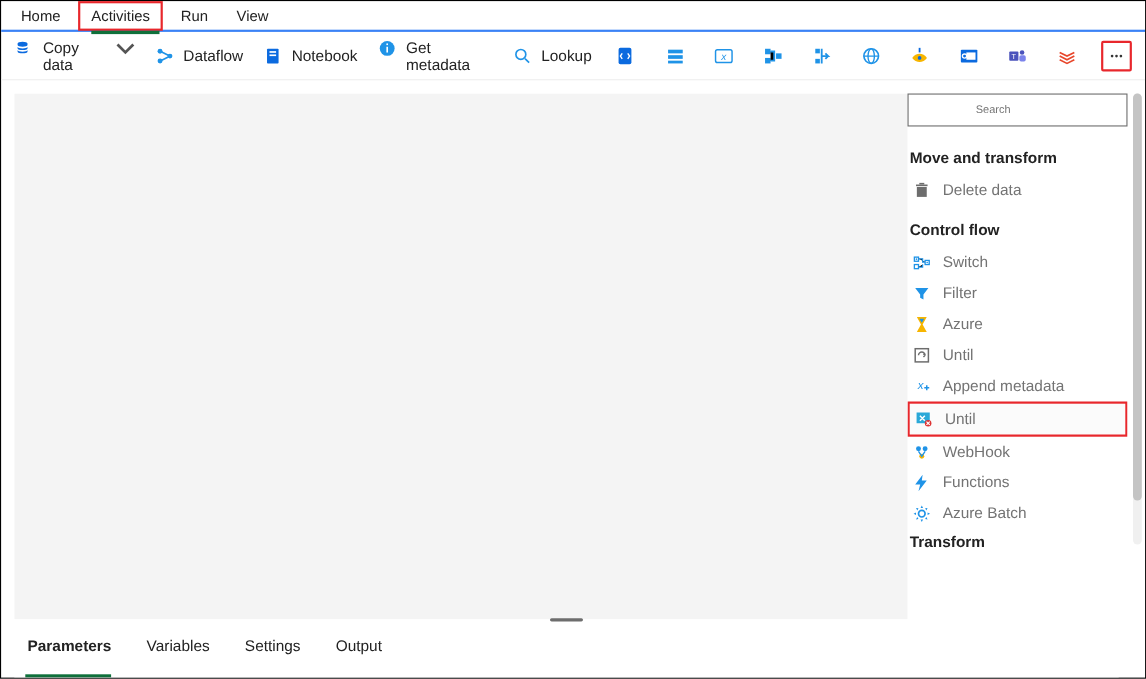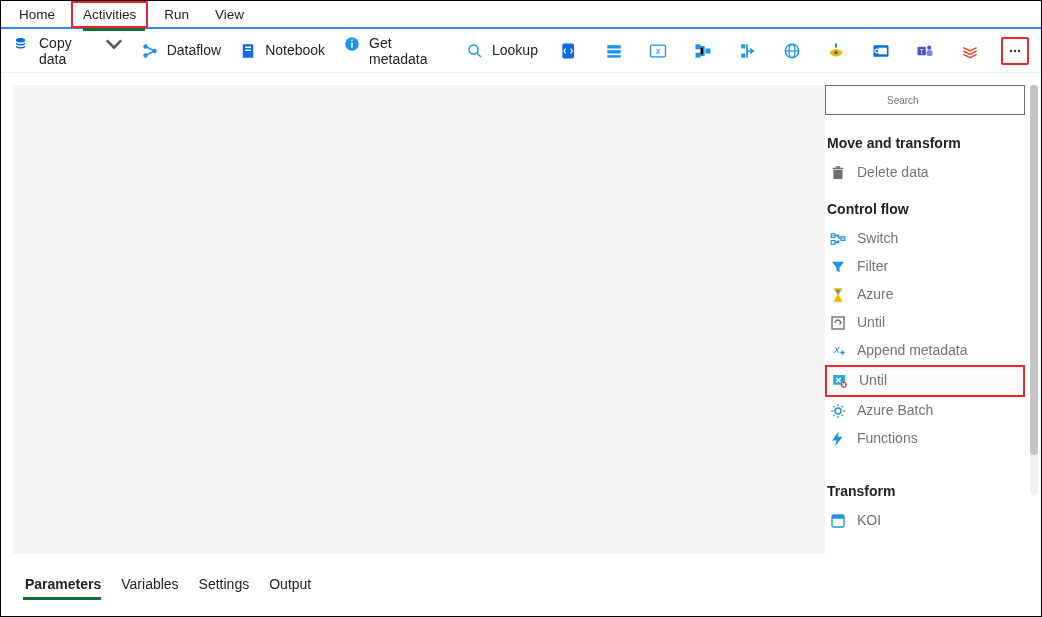--- a/index.html
+++ b/index.html
@@ -258,6 +258,15 @@
 
     <div class="group-item">
       <svg viewBox="0 0 24 24">
+          <circle cx="8" cy="8" r="3" fill="#1f93e7"></circle>
+          <circle cx="16" cy="8" r="3" fill="#1f93e7"></circle>
+          <circle cx="12" cy="17" r="3" fill="#f7b500"></circle>
+          <path stroke="#1f93e7" stroke-width="1.6" fill="none" d="M8 11l4 6 4-6"></path>
+        </svg>
+      <span>WebHook</span>
+    </div>
+    <div class="group-item">
+      <svg viewBox="0 0 24 24">
           <circle cx="12" cy="12" r="4" fill="none" stroke="#1f93e7" stroke-width="2"></circle>
           <path fill="#1f93e7" d="M12 2l1.5 3h-3L12 2zM12 22l-1.5-3h3L12 22zM2 12l3-1.5v3L2 12zM22 12l-3 1.5v-3L22 12zM5 5l3 .5-1.5 2.5L5 5zM19 19l-3-.5 1.5-2.5L19 19zM5 19l1.5-3 1.5 2.5L5 19zM19 5l-1.5 3-1.5-2.5L19 5z"></path>
         </svg>

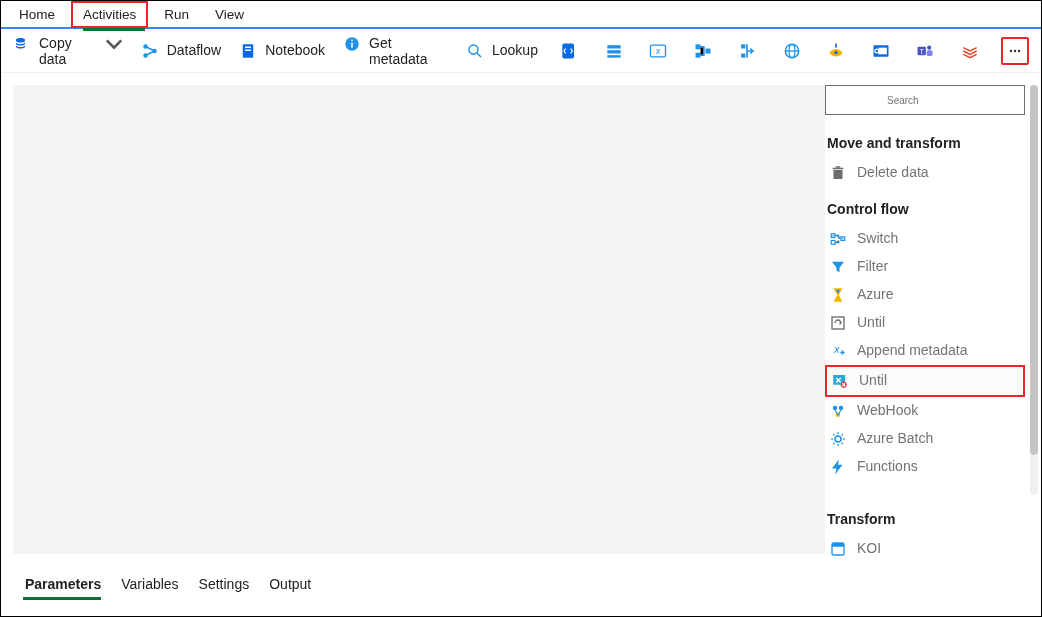--- a/index.html
+++ b/index.html
@@ -267,17 +267,17 @@
     </div>
     <div class="group-item">
       <svg viewBox="0 0 24 24">
+          <path fill="#1f93e7" d="M13 2L4 14h6l-2 8 10-13h-6l1-7z"></path>
+        </svg>
+      <span>Functions</span>
+    </div>
+    <div class="group-item">
+      <svg viewBox="0 0 24 24">
           <circle cx="12" cy="12" r="4" fill="none" stroke="#1f93e7" stroke-width="2"></circle>
           <path fill="#1f93e7" d="M12 2l1.5 3h-3L12 2zM12 22l-1.5-3h3L12 22zM2 12l3-1.5v3L2 12zM22 12l-3 1.5v-3L22 12zM5 5l3 .5-1.5 2.5L5 5zM19 19l-3-.5 1.5-2.5L19 19zM5 19l1.5-3 1.5 2.5L5 19zM19 5l-1.5 3-1.5-2.5L19 5z"></path>
         </svg>
       <span>Azure Batch</span>
     </div>
-    <div class="group-item">
-      <svg viewBox="0 0 24 24">
-          <path fill="#1f93e7" d="M13 2L4 14h6l-2 8 10-13h-6l1-7z"></path>
-        </svg>
-      <span>Functions</span>
-    </div>
 
     <div class="group-hdr" style="margin-top:30px;">Transform</div>
     <div class="group-item">

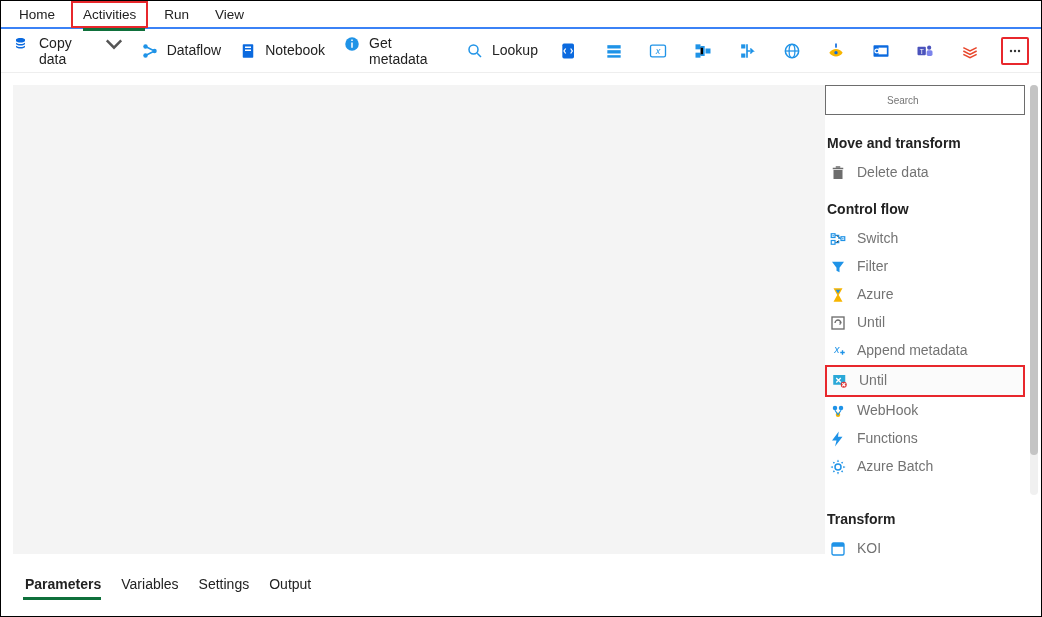--- a/index.html
+++ b/index.html
@@ -279,7 +279,7 @@
       <span>Azure Batch</span>
     </div>
 
-    <div class="group-hdr" style="margin-top:30px;">Transform</div>
+    <div class="group-hdr" style="margin-top:3px;">Transform</div>
     <div class="group-item">
       <svg viewBox="0 0 24 24">
           <rect x="4" y="4" width="16" height="16" rx="2" fill="none" stroke="#1f93e7" stroke-width="1.8"></rect>

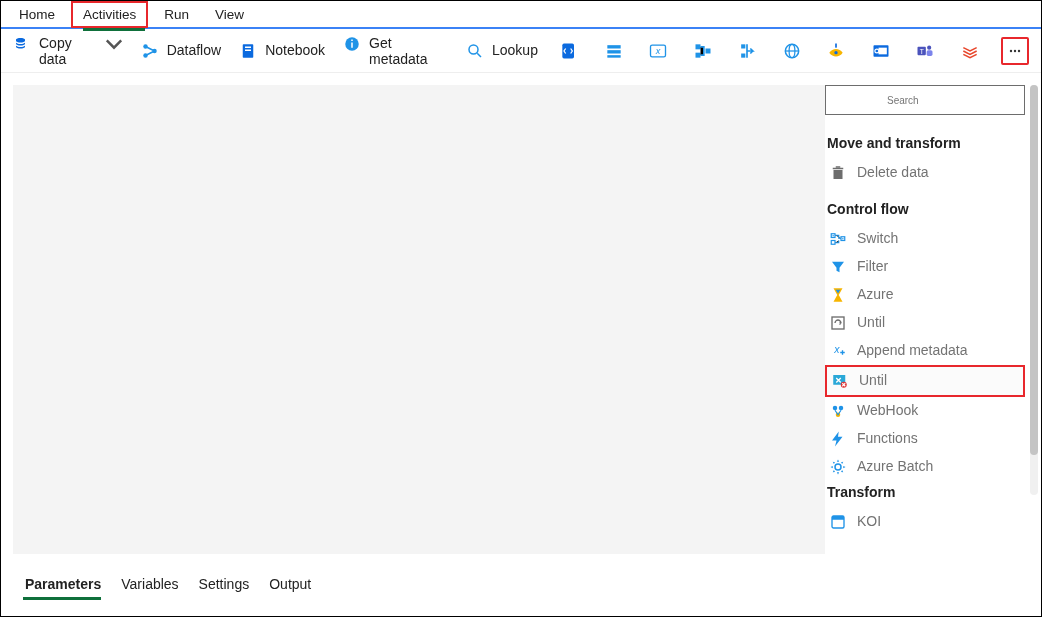--- a/index.html
+++ b/index.html
@@ -280,13 +280,6 @@
     </div>
 
     <div class="group-hdr" style="margin-top:3px;">Transform</div>
-    <div class="group-item">
-      <svg viewBox="0 0 24 24">
-          <rect x="4" y="4" width="16" height="16" rx="2" fill="none" stroke="#1f93e7" stroke-width="1.8"></rect>
-          <rect x="4" y="4" width="16" height="5" fill="#1f93e7"></rect>
-        </svg>
-      <span>KOI</span>
-    </div>
   </div>
 </div>
 

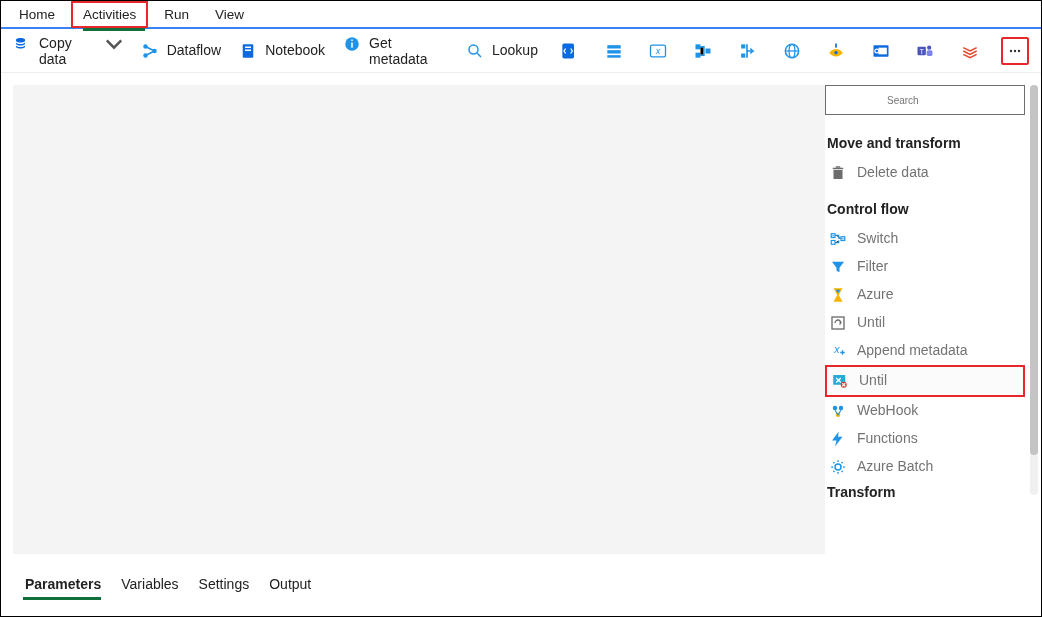--- a/index.html
+++ b/index.html
@@ -20,7 +20,7 @@
 .canvas-area { position: absolute; left: 12px; top: 84px; width: 1004px; height: 478px; background: #f4f4f4; outline: 1px solid #fff; }
 .canvas-handle { position: absolute; bottom: -2px; left: 50%; transform: translateX(-50%); width: 30px; height: 3px; background: #6d6d6d; border-radius: 2px; }
 
-.bottom-tabs { position: absolute; left: 12px; bottom: 16px; height: 46px; display: flex; align-items: flex-end; gap: 16px; padding: 0 10px; width: 1004px; background: #fff; border-top: 1px solid #fff; }
+.bottom-tabs { position: absolute; left: 12px; bottom: 0; height: 46px; display: flex; align-items: flex-start; gap: 28px; padding: 0 10px; width: 1004px; background: #fff; border-top: 1px solid #fff; }
 .bottom-tab { font-size: 14px; color: #222; padding: 8px 2px; cursor: pointer; }
 .bottom-tab.active { font-weight: 600; }
 .grn-under2 { position: absolute; height: 3px; background: #0f703b; bottom: 0; }

